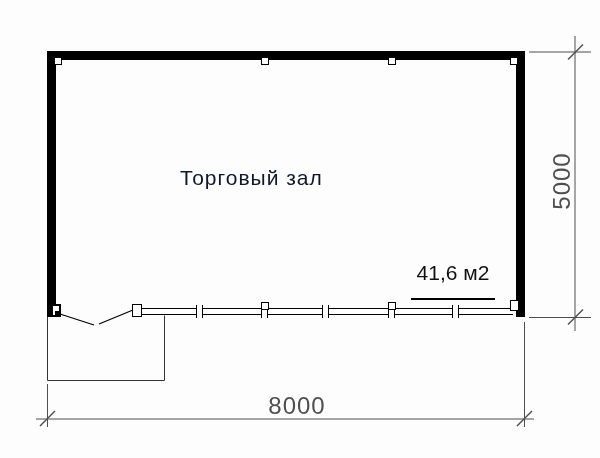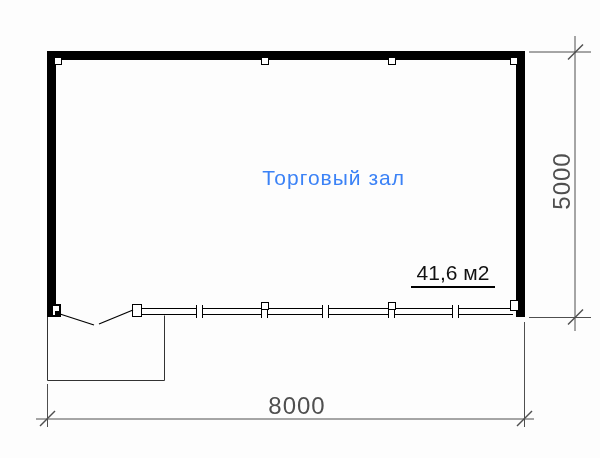--- a/index.html
+++ b/index.html
@@ -50,8 +50,8 @@
   svg.linework{position:absolute;left:0;top:0;}
   
   .room-label{
-    position:absolute;left:180px;top:166px;width:225px;text-align:right;
-    font-size:21px;letter-spacing:1px;color:#3b82f6;white-space:nowrap;
+    position:absolute;left:180px;top:166px;width:225px;text-align:left;
+    font-size:21px;letter-spacing:1px;color:#0f172a;white-space:nowrap;
   }
   .area-label{
     position:absolute;left:411px;top:261px;width:84px;text-align:center;

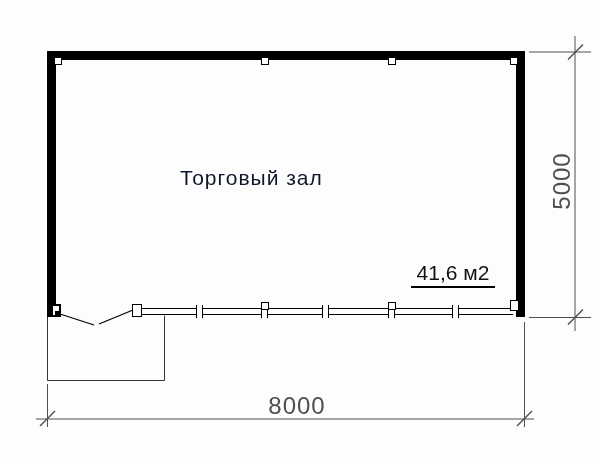--- a/index.html
+++ b/index.html
@@ -55,7 +55,7 @@
   }
   .area-label{
     position:absolute;left:411px;top:261px;width:84px;text-align:center;
-    font-size:21px;color:#111;border-bottom:2px solid #000;padding-bottom:1px;
+    font-size:21px;color:#111;border-bottom:2px solid #000;padding-bottom:13px;
     white-space:nowrap;
   }
   .dim-text{

